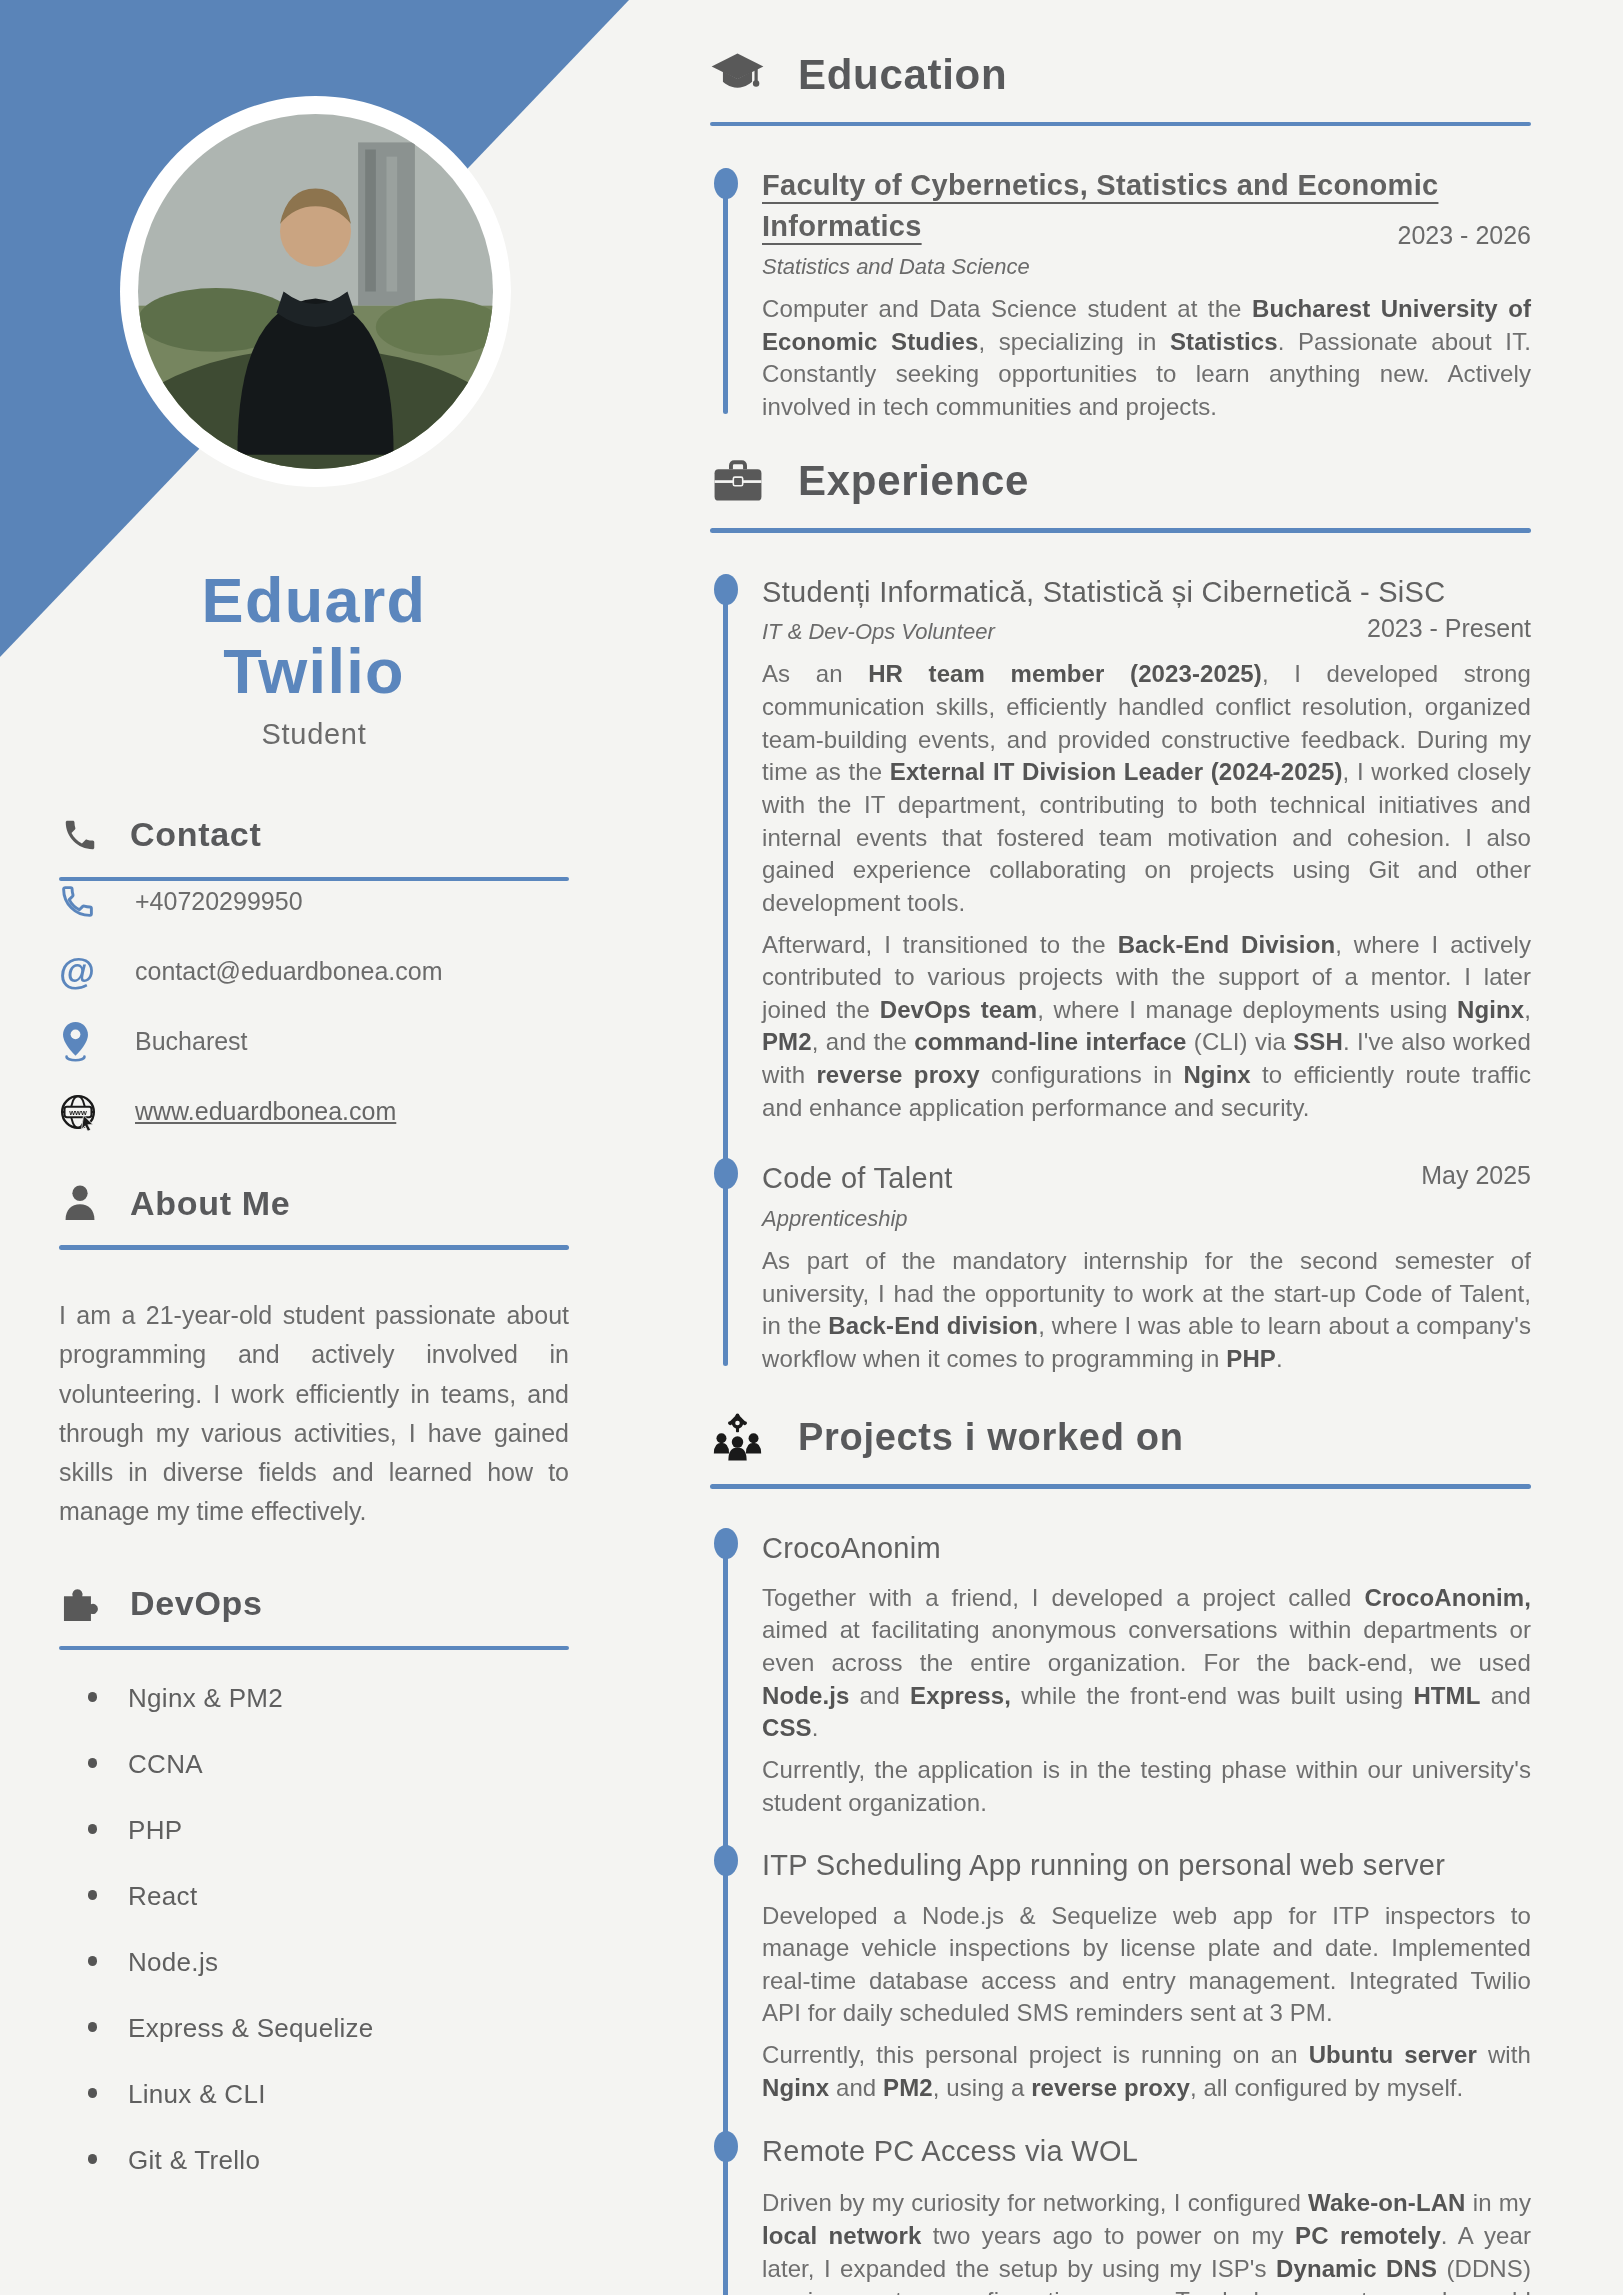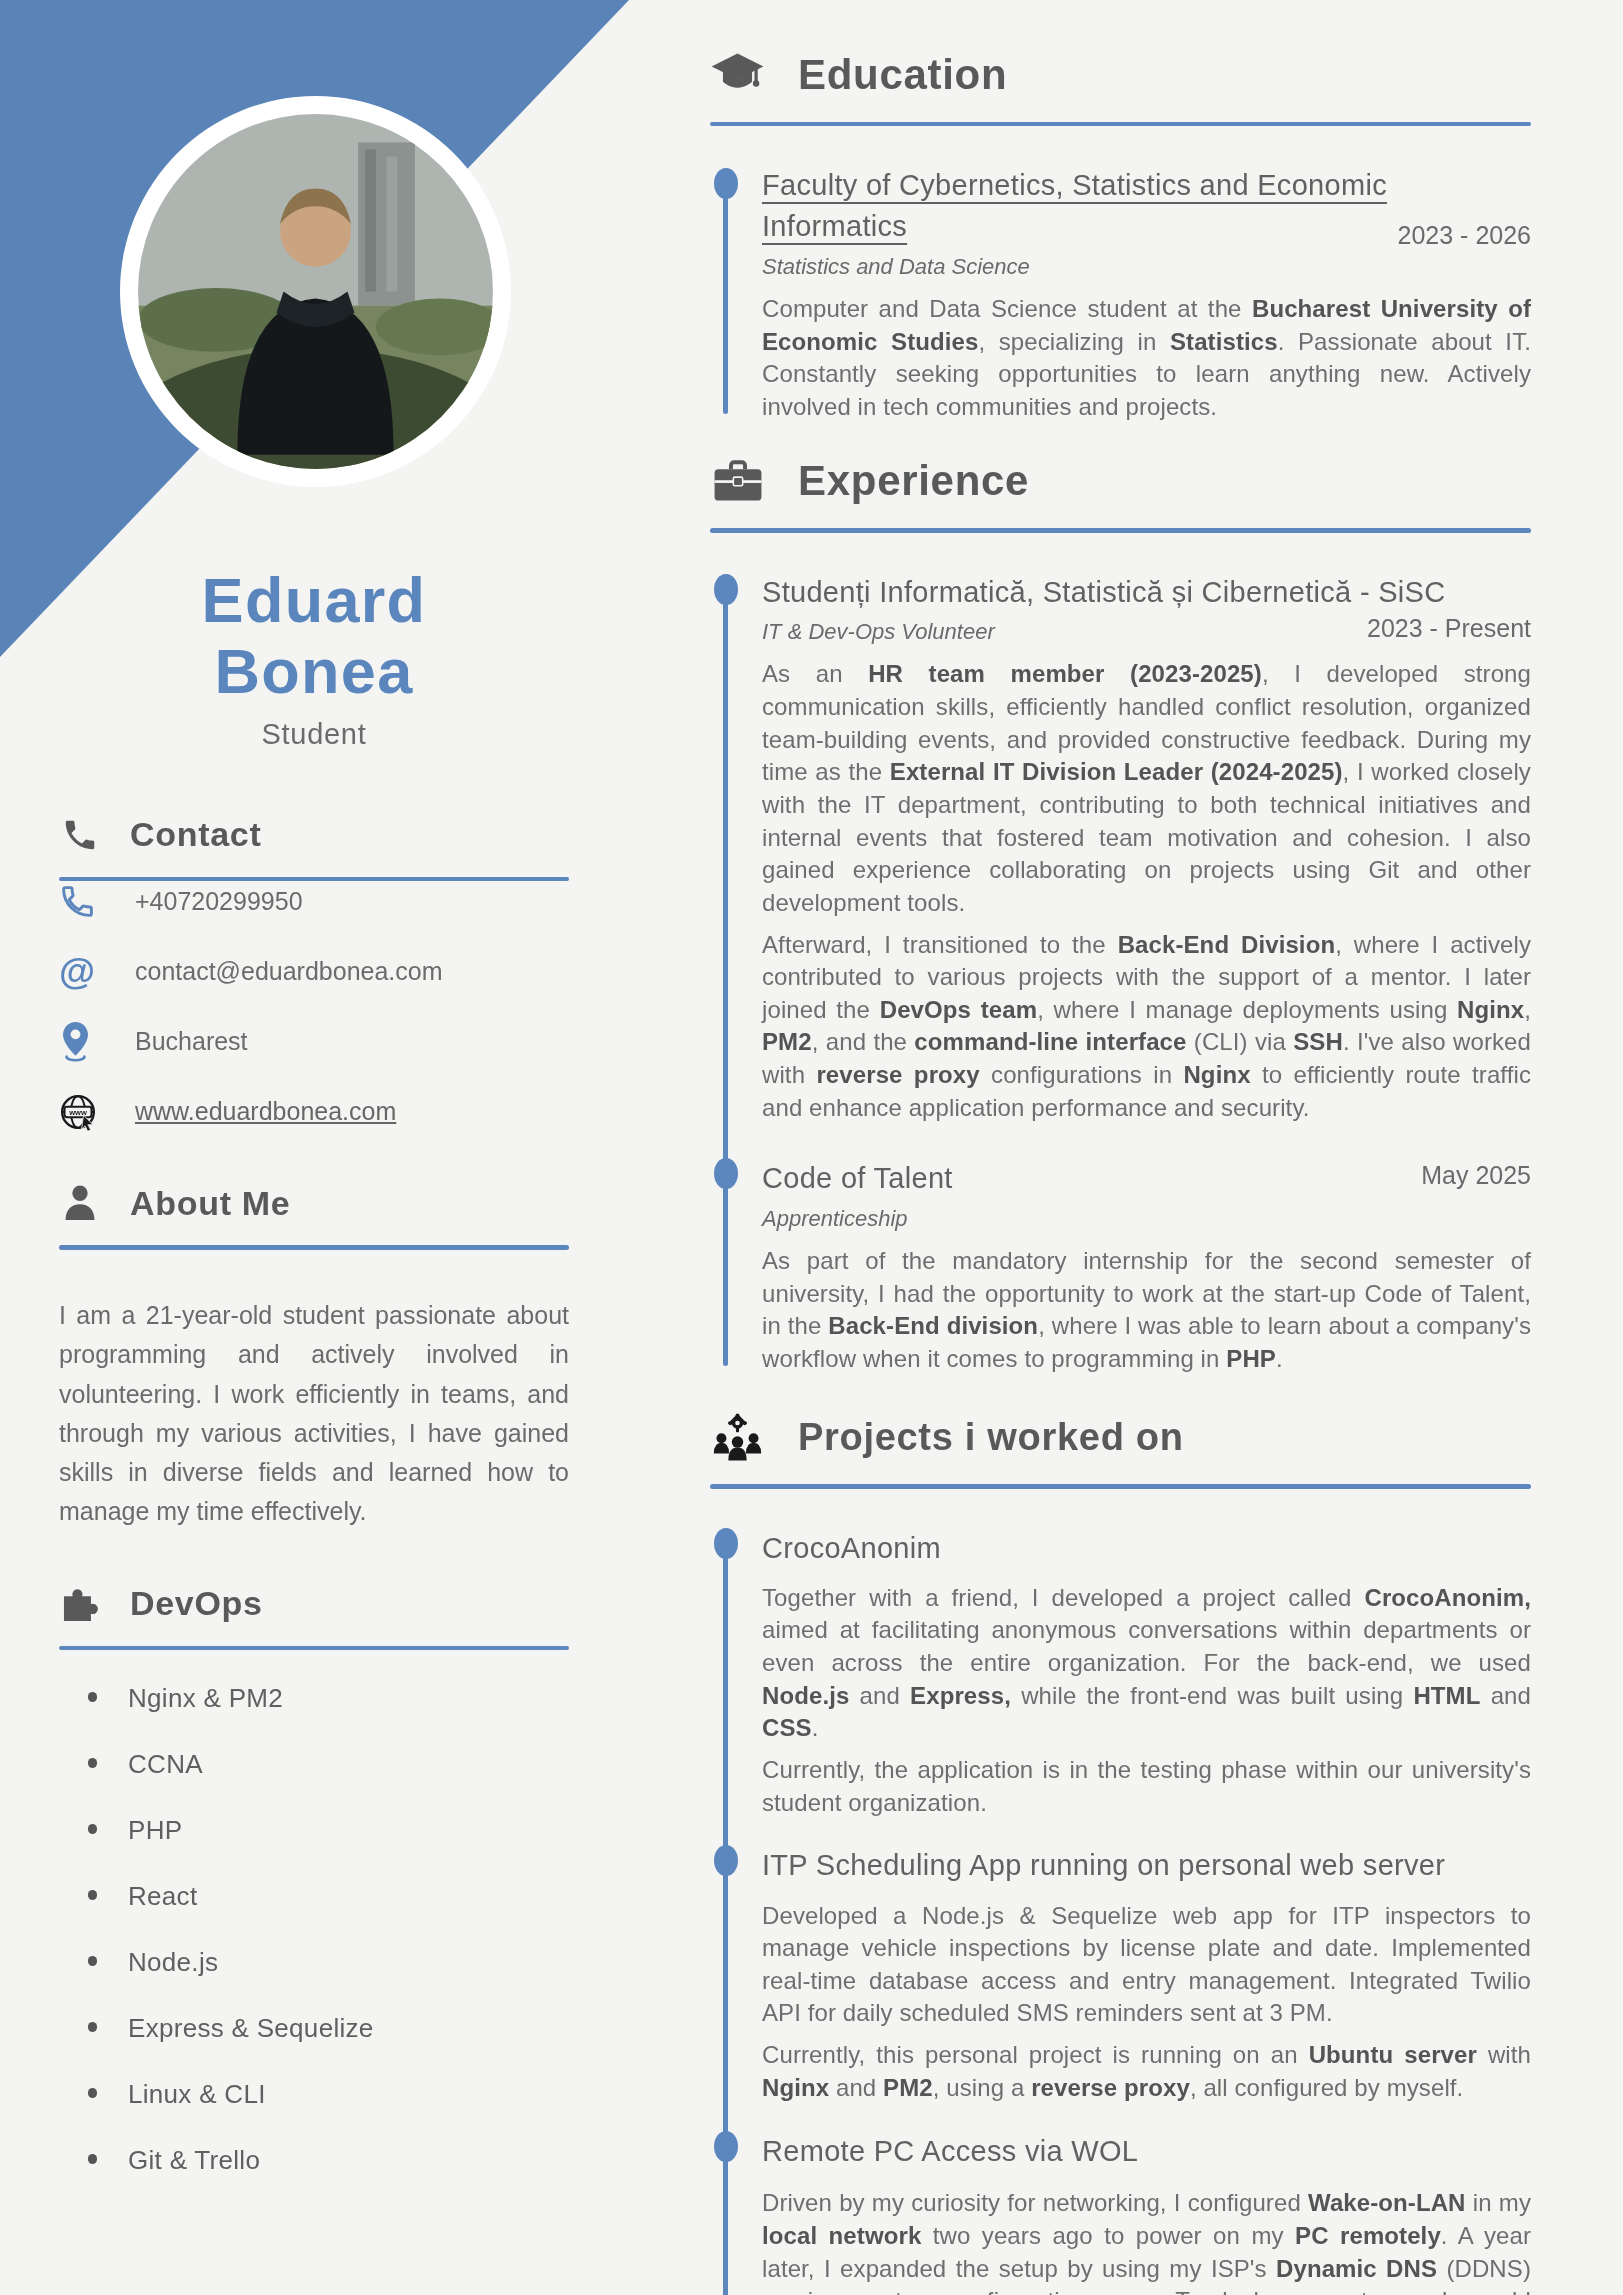--- a/index.html
+++ b/index.html
@@ -44,7 +44,7 @@
   .dot{position:absolute;left:-48px;top:2.6px;width:23.6px;height:31px;border-radius:50%;background:#5b87be;}
   .e-head{position:relative;}
   .e-title{font-size:29px;color:#616161;letter-spacing:0.3px;line-height:1.42;}
-  .e-title.link{text-decoration:underline;text-underline-offset:6.5px;max-width:693px;}
+  .e-title.link{text-decoration:underline;text-underline-offset:6.5px;max-width:693px;font-weight:bold;}
   .e-sub{font-size:22px;font-style:italic;color:#6a6a6a;margin-top:6.5px;}
   .e-date{position:absolute;right:0;font-size:25px;color:#6a6a6a;white-space:nowrap;}
   .para{margin:9.2px 0 0 0;font-size:24px;line-height:1.36;text-align:justify;color:#6e6e6e;letter-spacing:0.1px;}

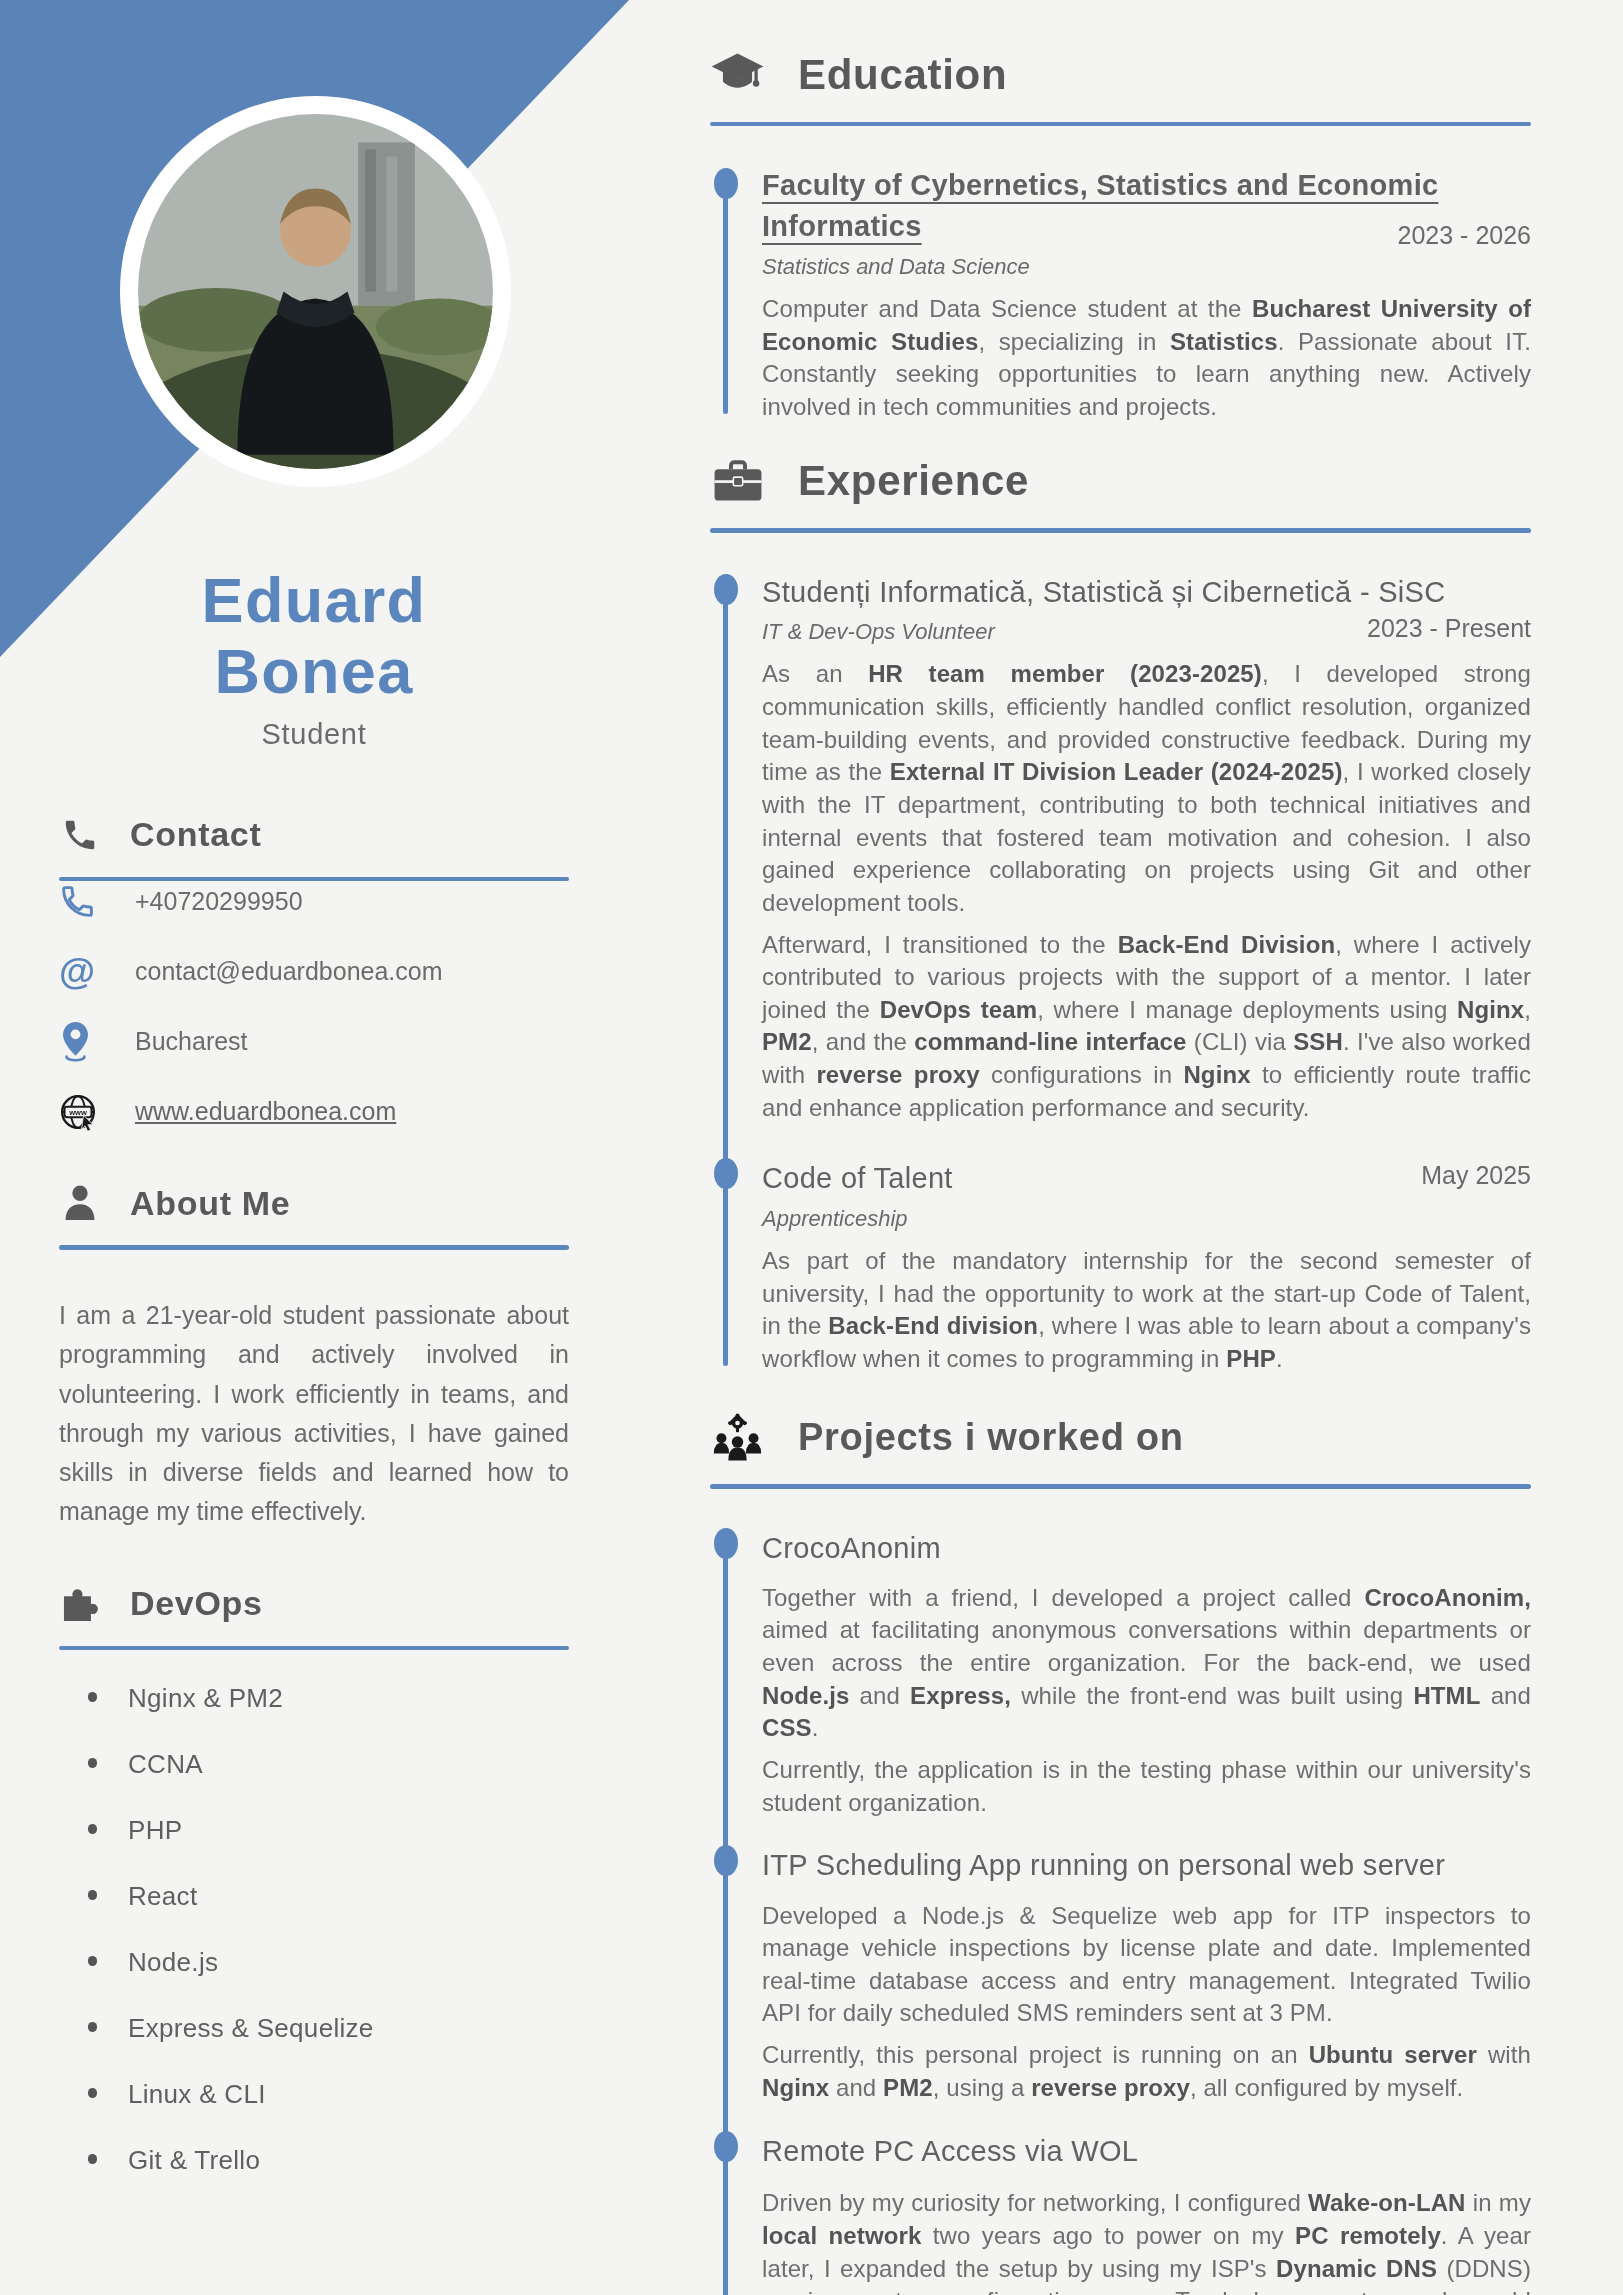--- a/index.html
+++ b/index.html
@@ -83,7 +83,7 @@
   <div class="sidebar">
     <div class="name">
       <div>Eduard</div>
-      <div>Bonea</div>
+      <div>Twilio</div>
     </div>
     <div class="role">Student</div>
 

